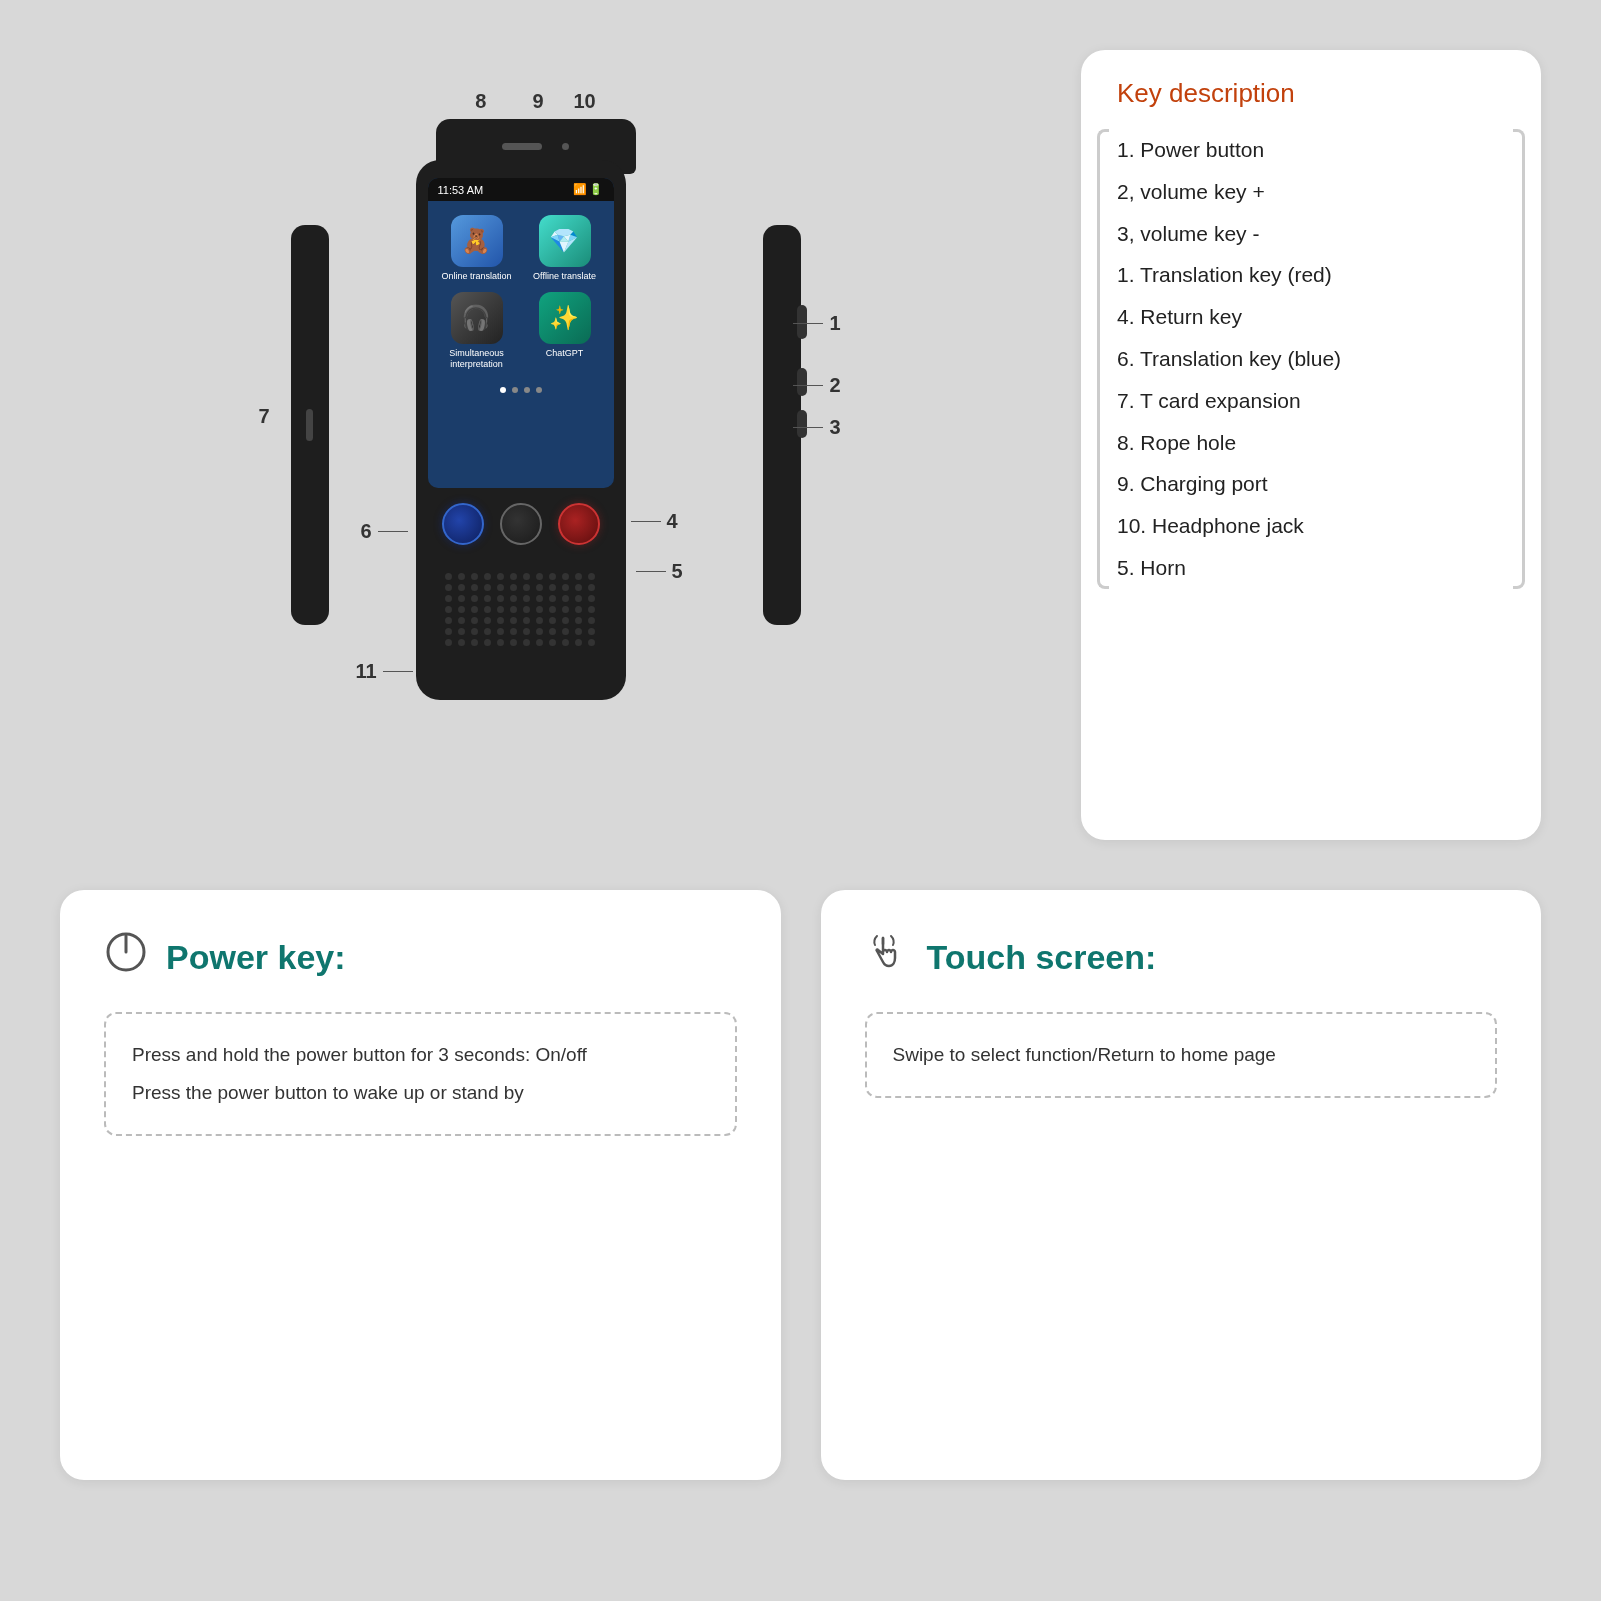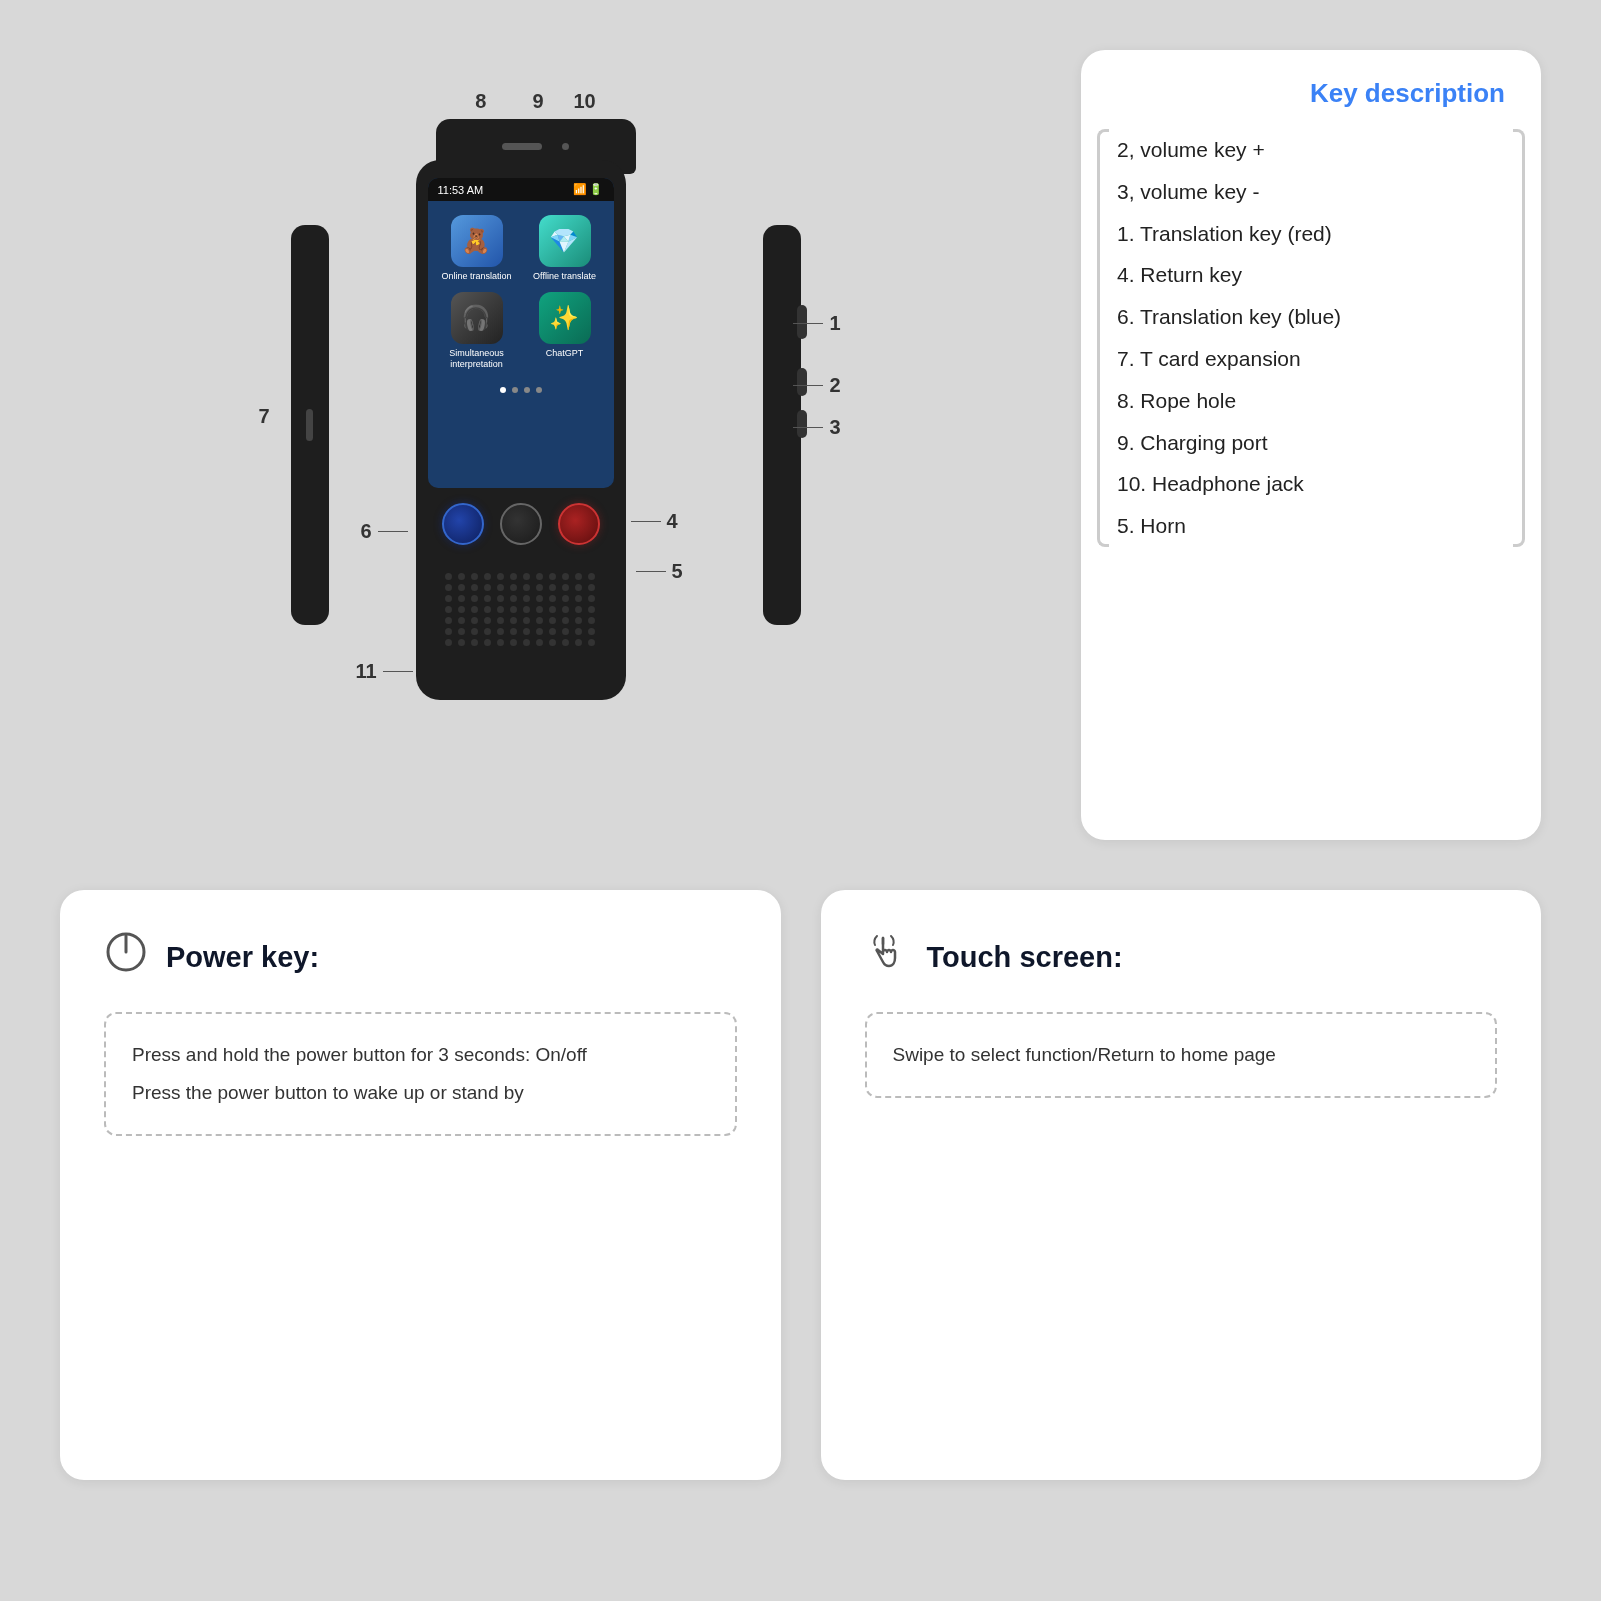--- a/index.html
+++ b/index.html
@@ -38,10 +38,10 @@
       box-shadow: 0 2px 12px rgba(0,0,0,0.08);
     }
     .key-desc-title {
-      text-align: right;
+      text-align: left;
       font-size: 26px;
-      font-weight: bold;
-      color: #3b82f6;
+      font-weight: normal;
+      color: #c2410c;
       margin-bottom: 20px;
     }
     .key-desc-list {

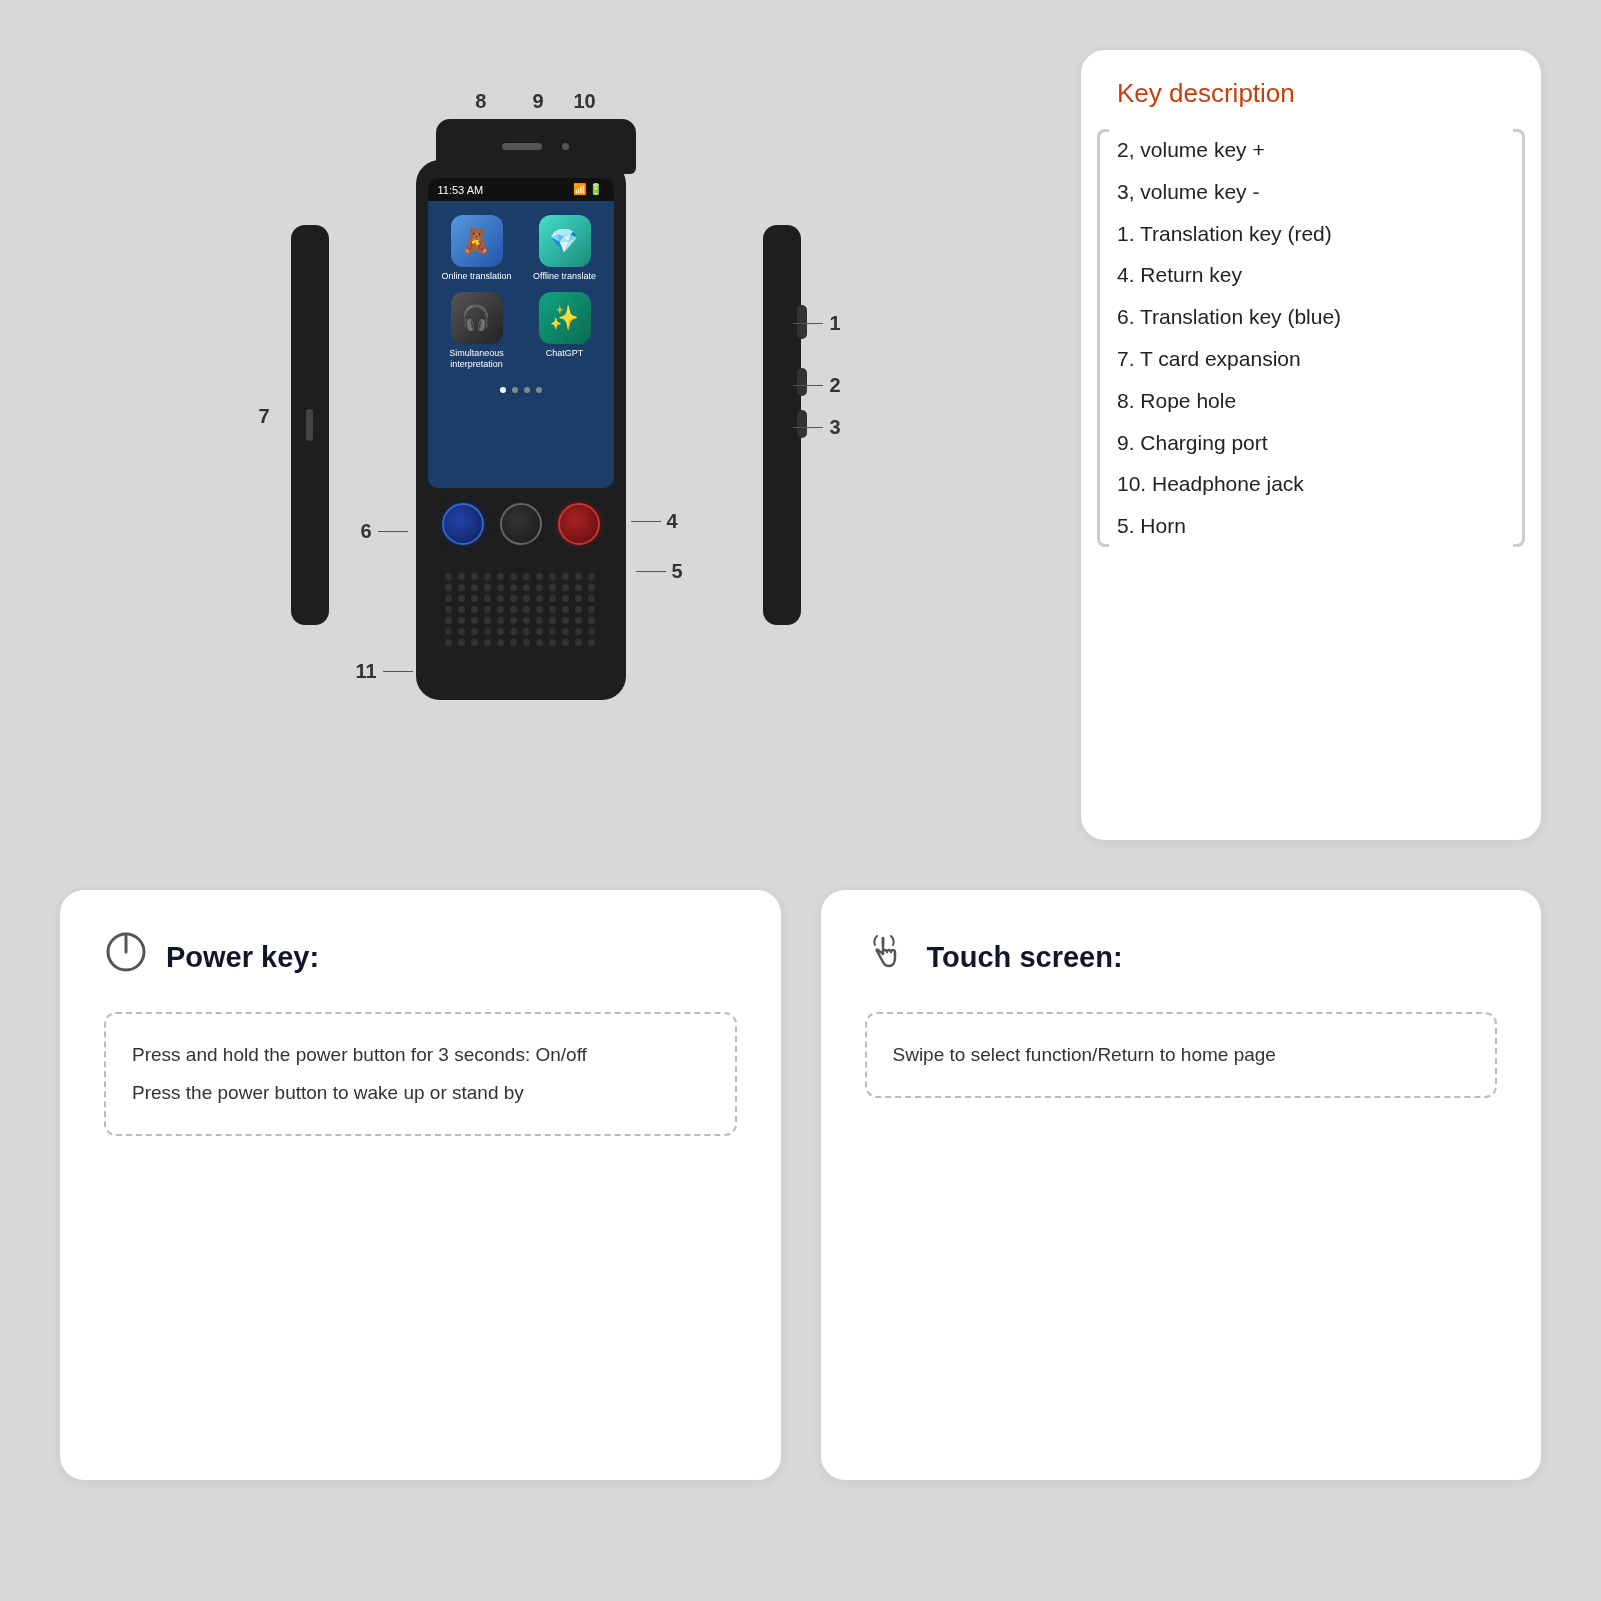--- a/index.html
+++ b/index.html
@@ -311,6 +311,7 @@
       <div style="position:absolute; left:-20px; top:0; bottom:0; width:12px; border-top:3px solid #ccc; border-left:3px solid #ccc; border-bottom:3px solid #ccc; border-radius:8px 0 0 8px;"></div>
       <div style="position:absolute; right:-20px; top:0; bottom:0; width:12px; border-top:3px solid #ccc; border-right:3px solid #ccc; border-bottom:3px solid #ccc; border-radius:0 8px 8px 0;"></div>
       <ul class="key-desc-list">
+        <li>1. Power button</li>
         <li>2, volume key +</li>
         <li>3, volume key -</li>
         <li>1. Translation key (red)</li>

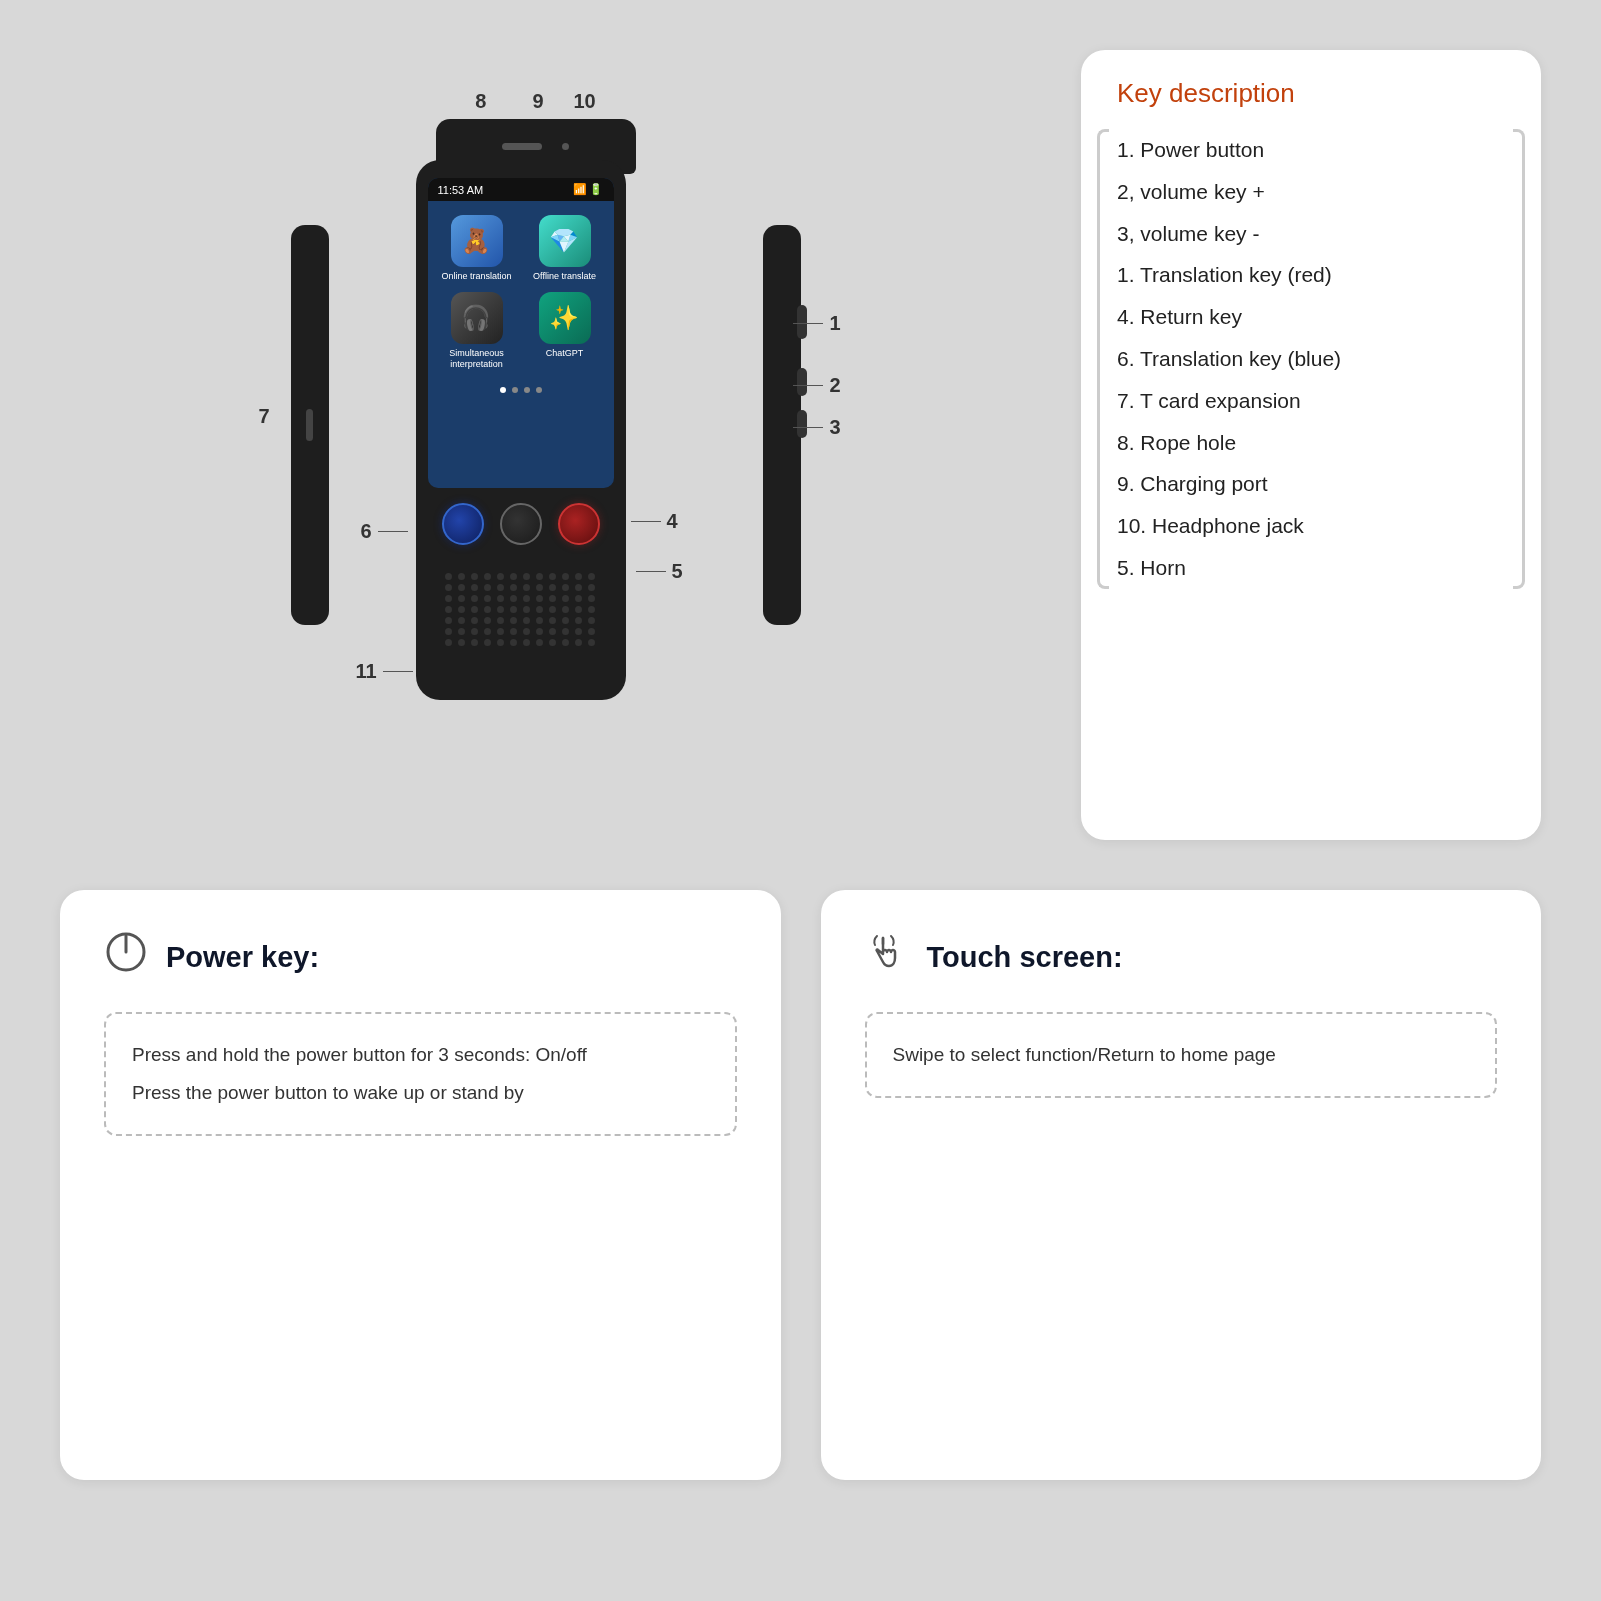--- a/index.html
+++ b/index.html
@@ -84,9 +84,9 @@
     }
 
     .info-box-title {
-      font-size: 29px;
+      font-size: 34px;
       font-weight: bold;
-      color: #0f172a;
+      color: #0f766e;
     }
 
     .info-box-content {

